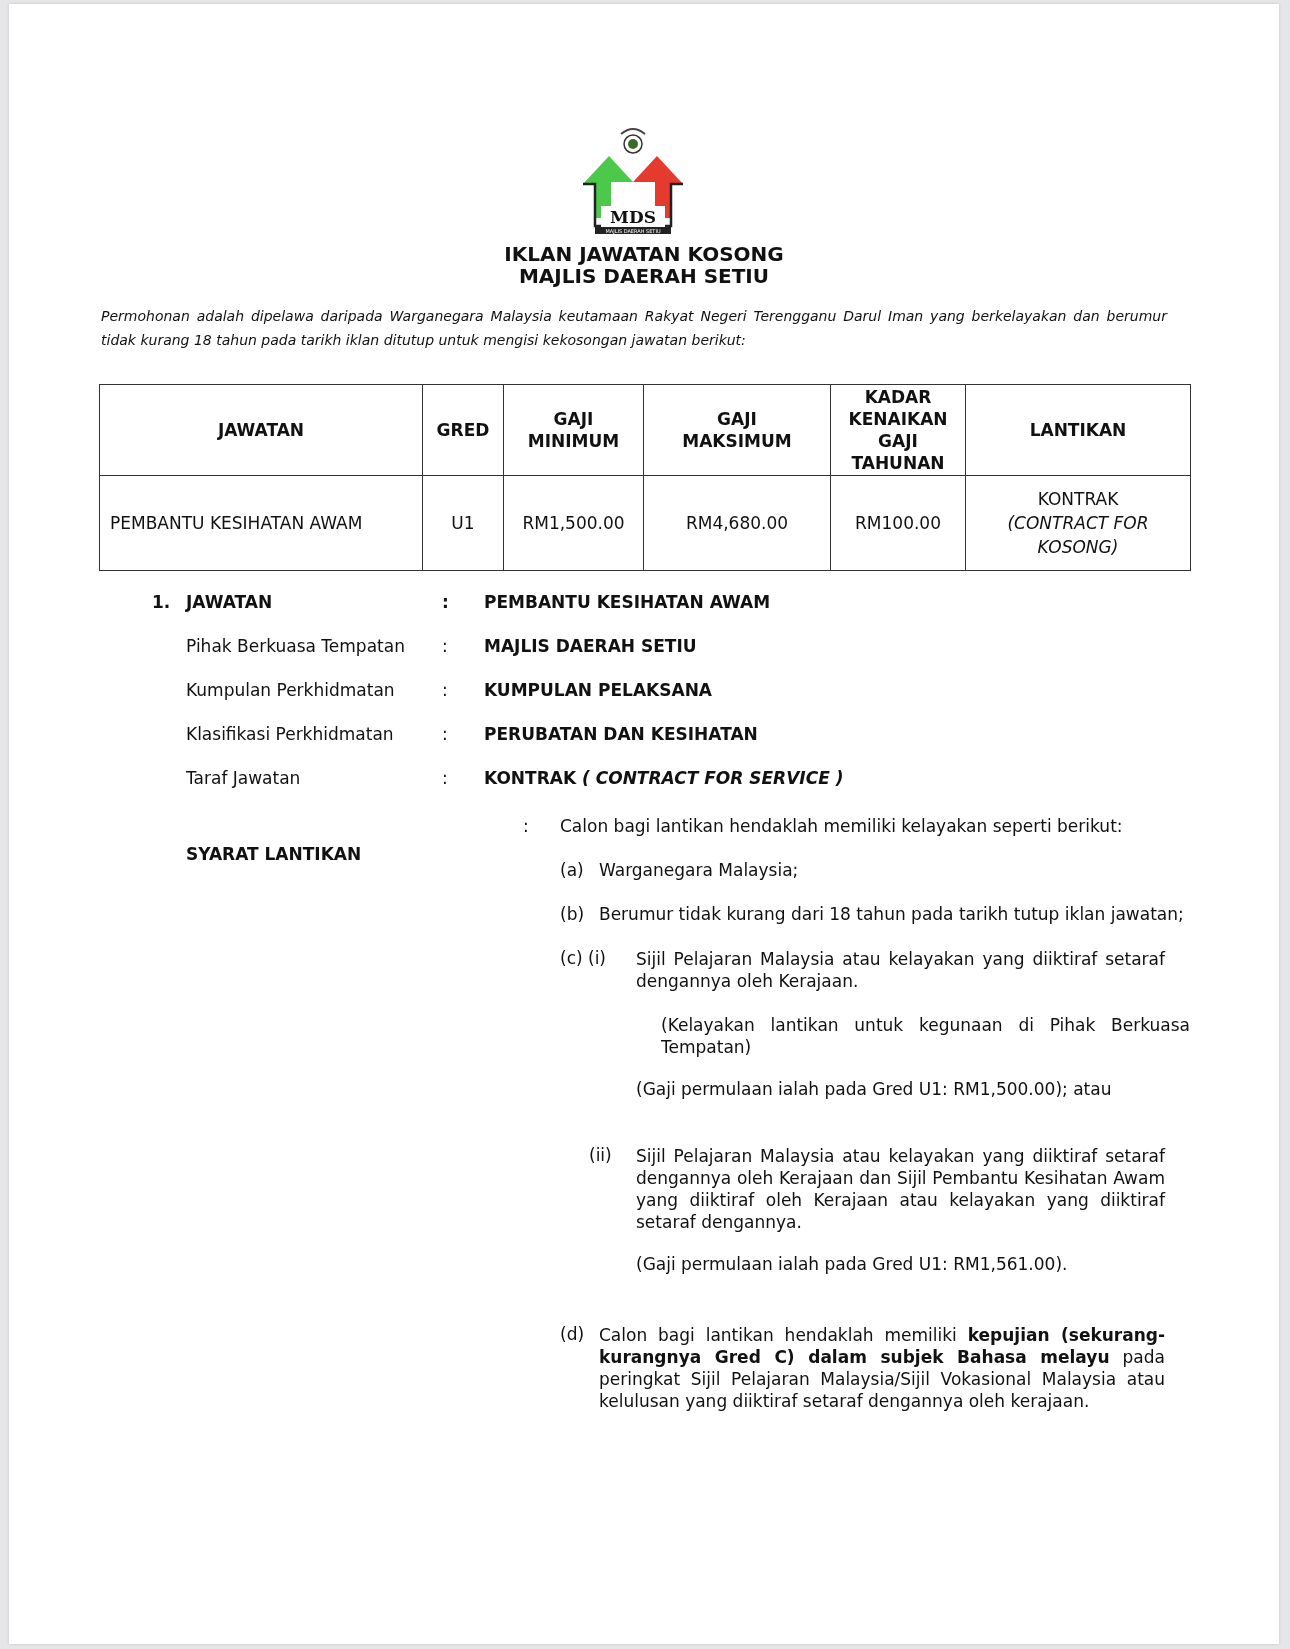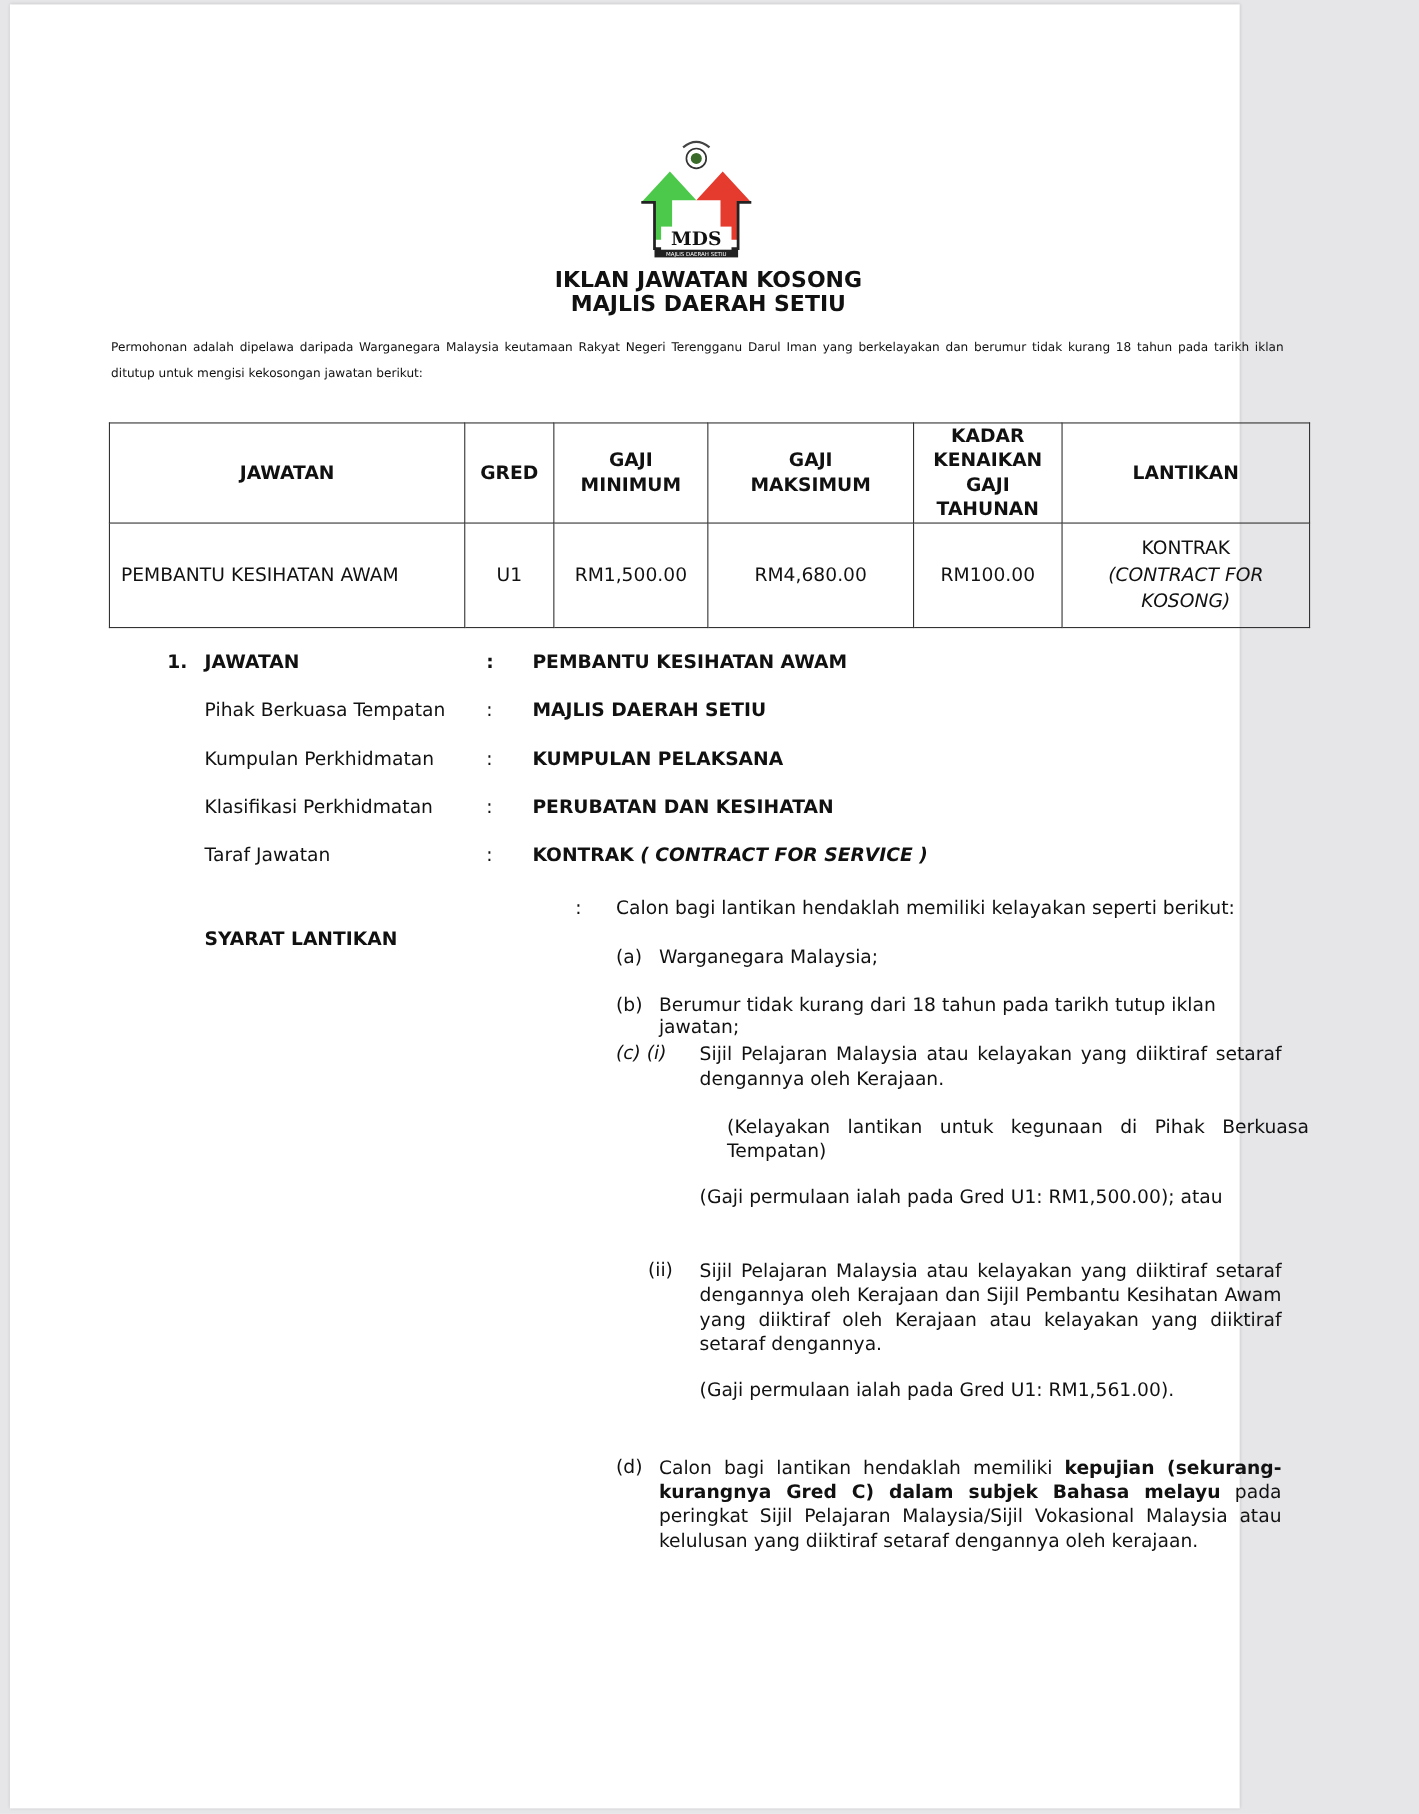--- a/index.html
+++ b/index.html
@@ -12,7 +12,7 @@
     overflow: hidden;
   }
   .sheet {
-    position: absolute; left: 9px; top: 4px; width: 1118px; height: 1640px;
+    position: absolute; left: 9px; top: 4px; width: 1270px; height: 1640px;
     background: #fff;
     box-shadow: 0 0 3px rgba(0,0,0,0.15);
   }

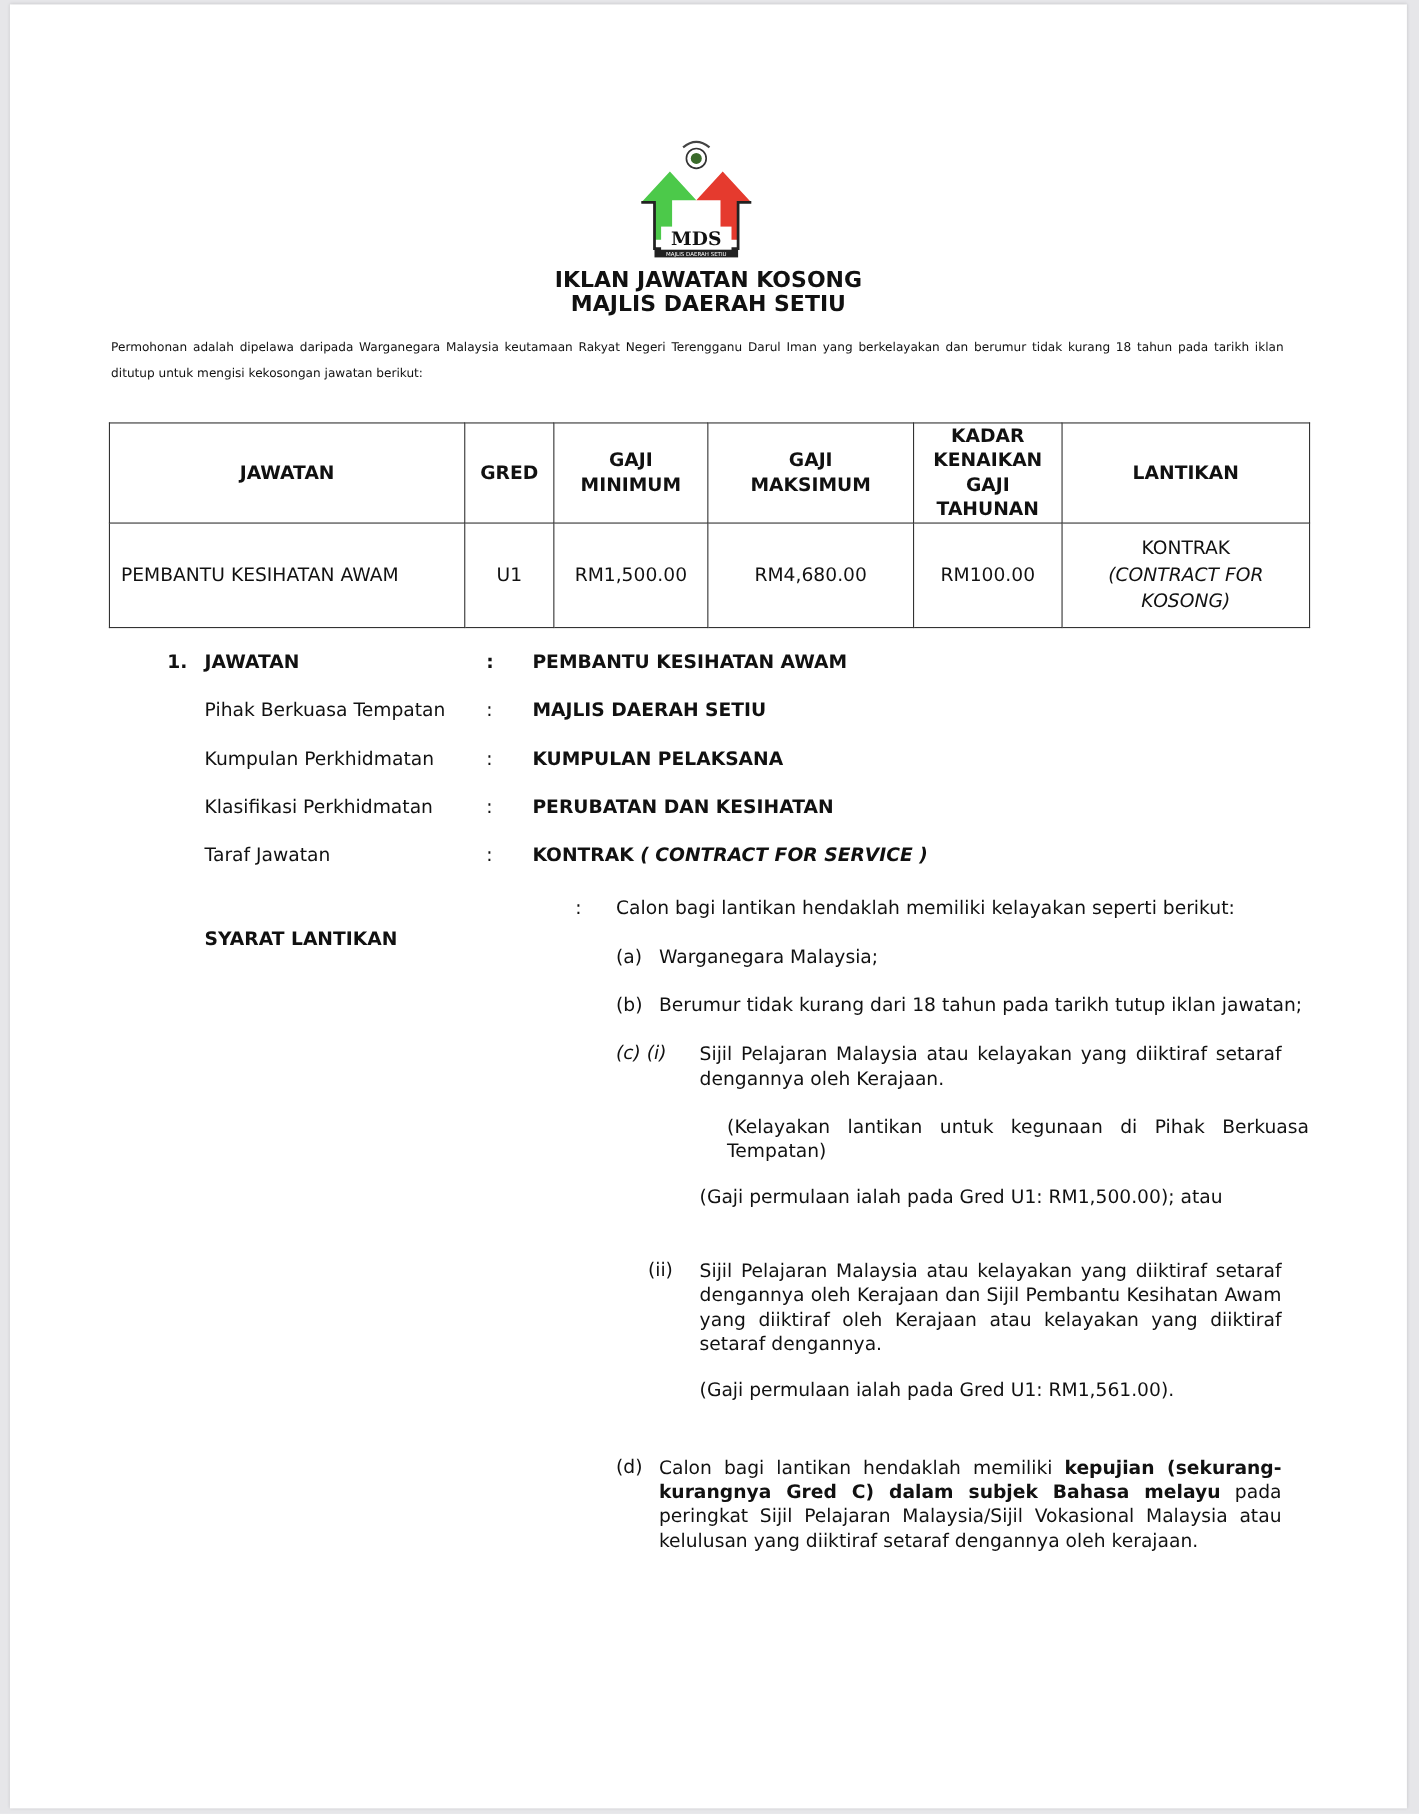--- a/index.html
+++ b/index.html
@@ -19,7 +19,7 @@
   .abs { position: absolute; }
   .logo { left: 572px; top: 122px; width: 104px; height: 110px; }
   .title { left: 0; width: 1270px; text-align: center; font-weight: bold; font-size: 20px; }
-  .intro { left: 92px; width: 1066px; font-size: 11px; line-height: 24px; text-align: justify; text-align-last: left; top: 300px; }
+  .intro { left: 92px; width: 1066px; font-size: 14px; line-height: 24px; text-align: justify; text-align-last: left; top: 300px; font-style: italic; }
   table.jobs {
     position: absolute; left: 90px; top: 380px; width: 1092px;
     border-collapse: collapse; font-size: 17px;

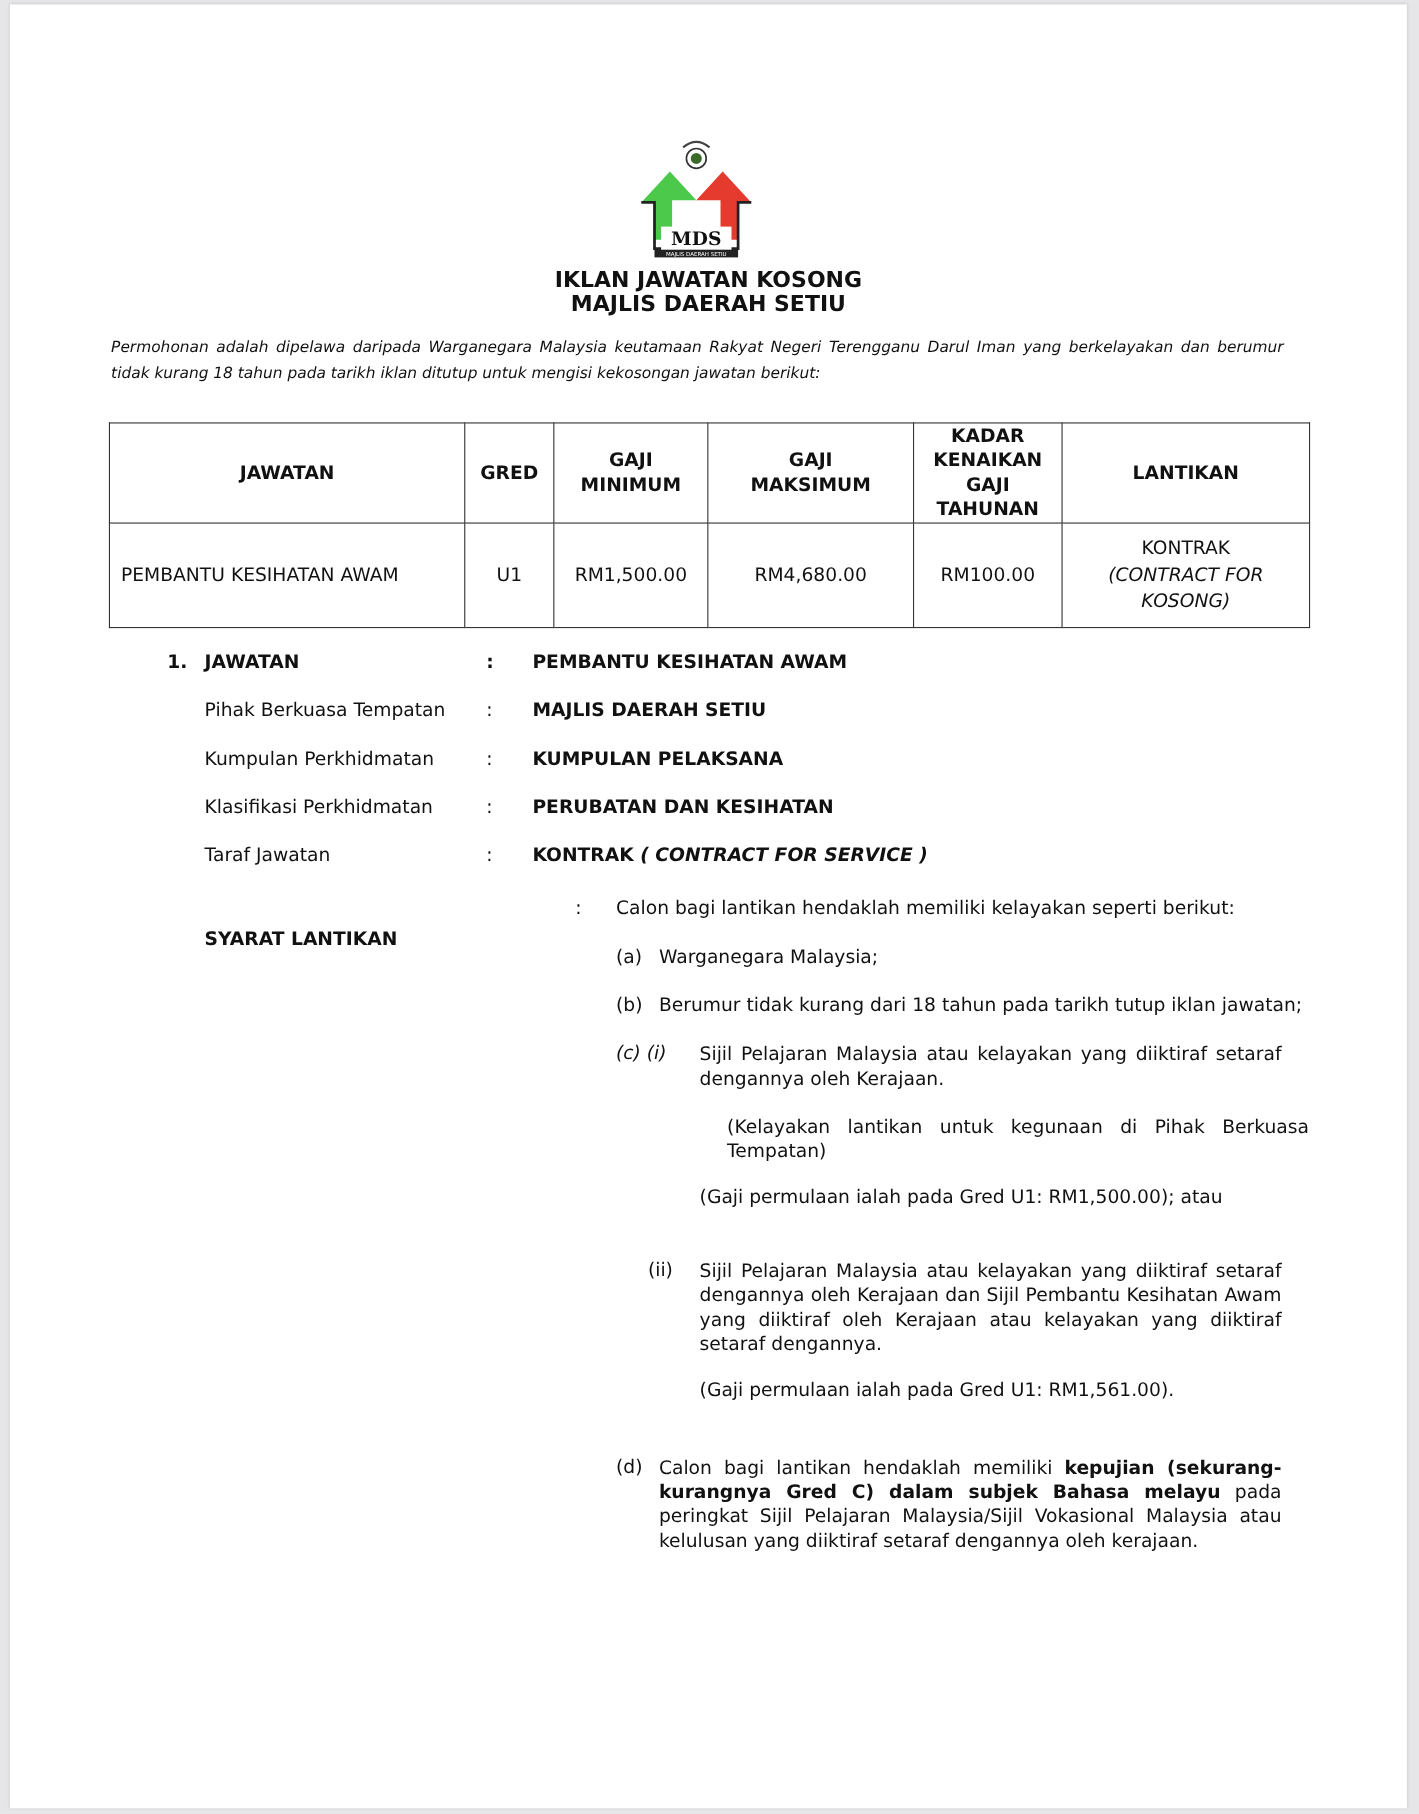--- a/index.html
+++ b/index.html
@@ -122,7 +122,7 @@
   <div class="abs row" style="left:551px; top:900px;">(b)</div>
   <div class="abs row" style="left:590px; top:900px;">Berumur tidak kurang dari 18 tahun pada tarikh tutup iklan jawatan;</div>
 
-  <div class="abs row" style="left:551px; top:944px;font-style:italic;">(c) (i)</div>
+  <div class="abs row" style="left:551px; top:944px;">(c) (i)</div>
   <div class="abs para" style="left:627px; top:944px; width:529px;">Sijil Pelajaran Malaysia atau kelayakan yang diiktiraf setaraf dengannya oleh Kerajaan.</div>
   <div class="abs para" style="left:652px; top:1010px; width:529px;">(Kelayakan lantikan untuk kegunaan di Pihak Berkuasa Tempatan)</div>
   <div class="abs row" style="left:627px; top:1075px;">(Gaji permulaan ialah pada Gred U1: RM1,500.00); atau</div>

